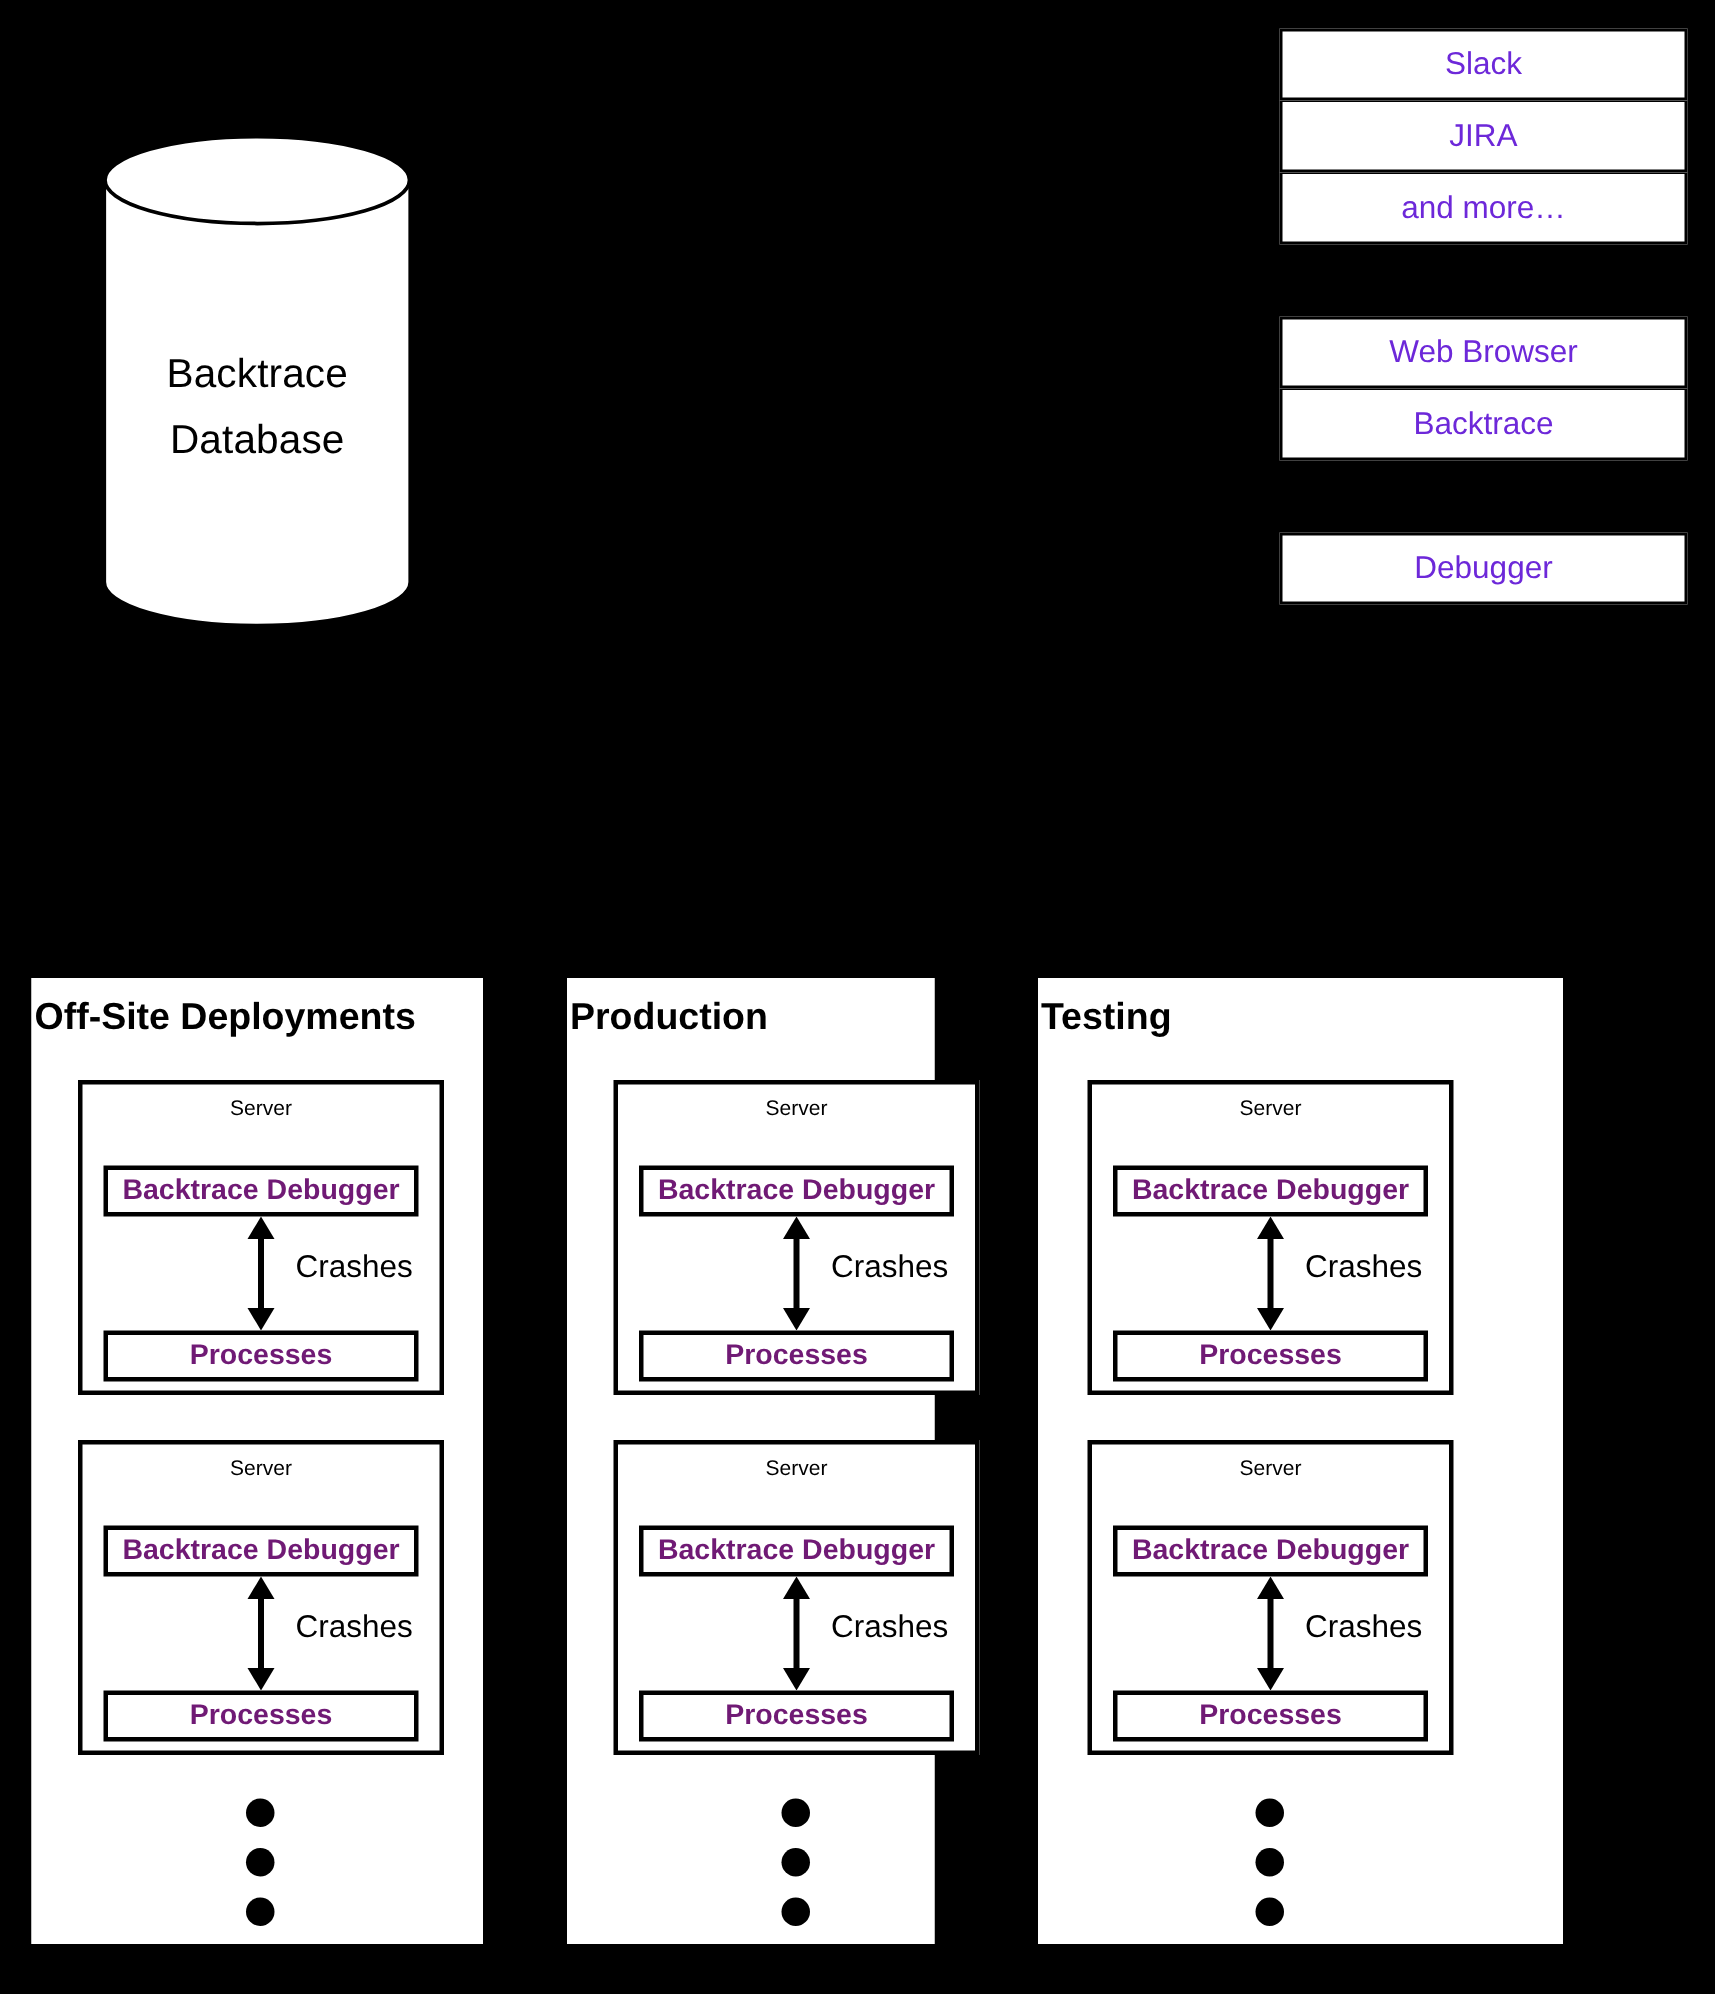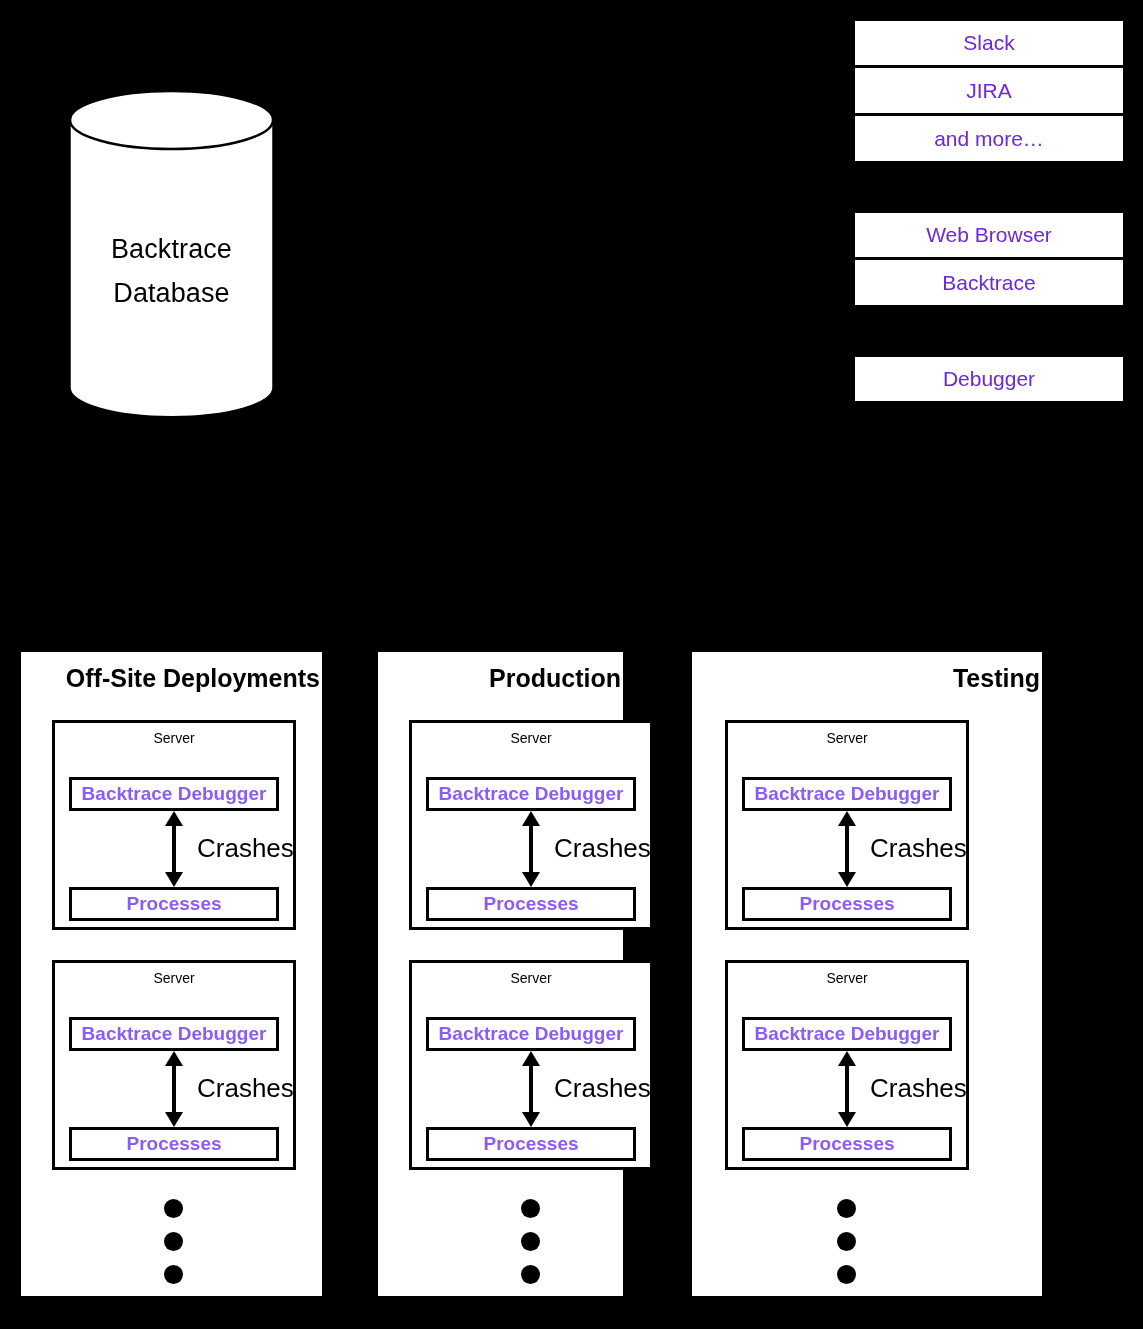--- a/index.html
+++ b/index.html
@@ -72,7 +72,7 @@
     left: 0;
     right: 0;
     top: 10px;
-    text-align: right;
+    text-align: left;
     color: #000000;
     font-size: 25px;
     font-weight: 700;

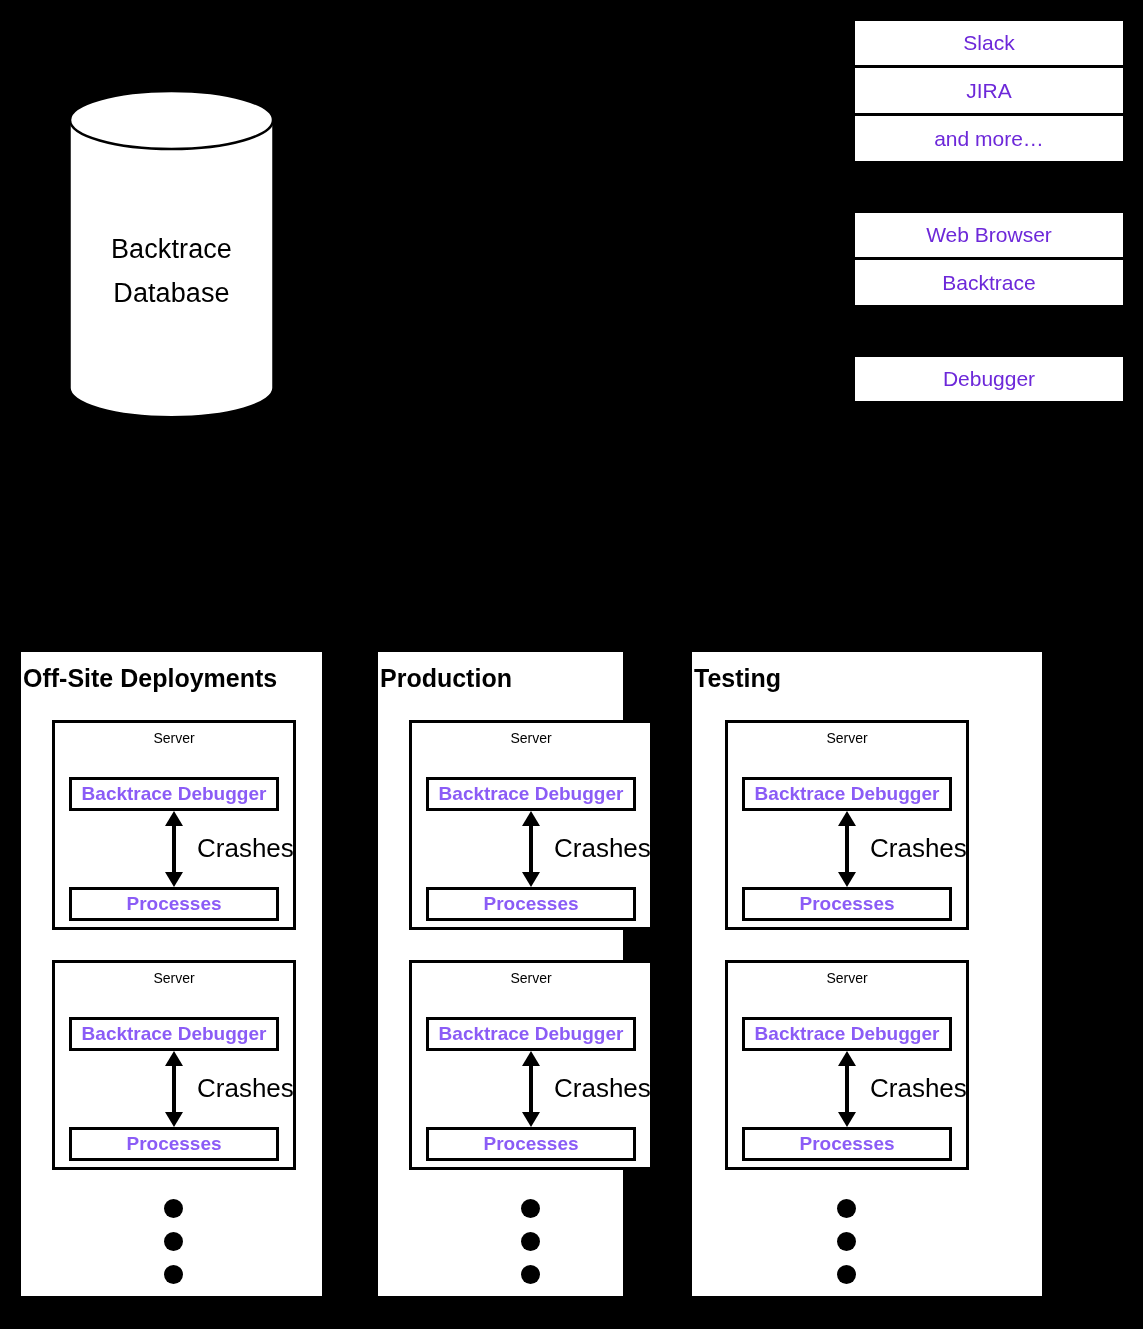--- a/index.html
+++ b/index.html
@@ -99,7 +99,7 @@
     box-sizing: border-box;
     background: #ffffff;
     border: 3px solid #000000;
-    color: #8b5cf6;
+    color: #701a75;
     font-size: 19px;
     font-weight: 700;
     display: flex;

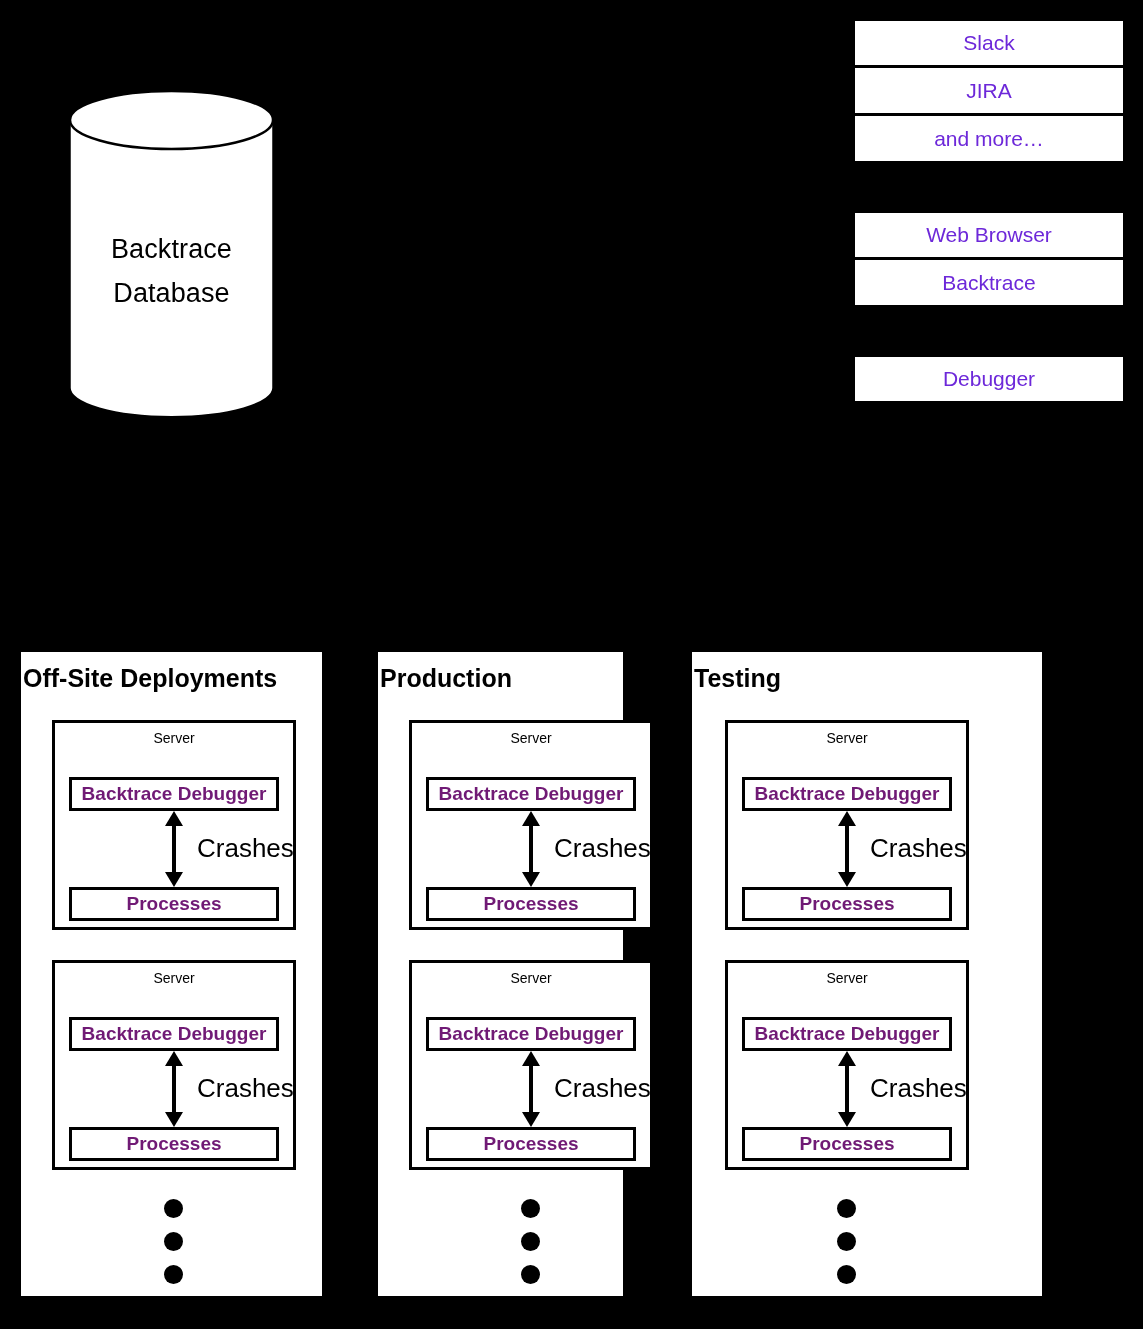--- a/index.html
+++ b/index.html
@@ -113,7 +113,7 @@
   .arrow-label {
     position: absolute;
     color: #000000;
-    font-size: 26px;
+    font-size: 21px;
     white-space: nowrap;
   }
 

